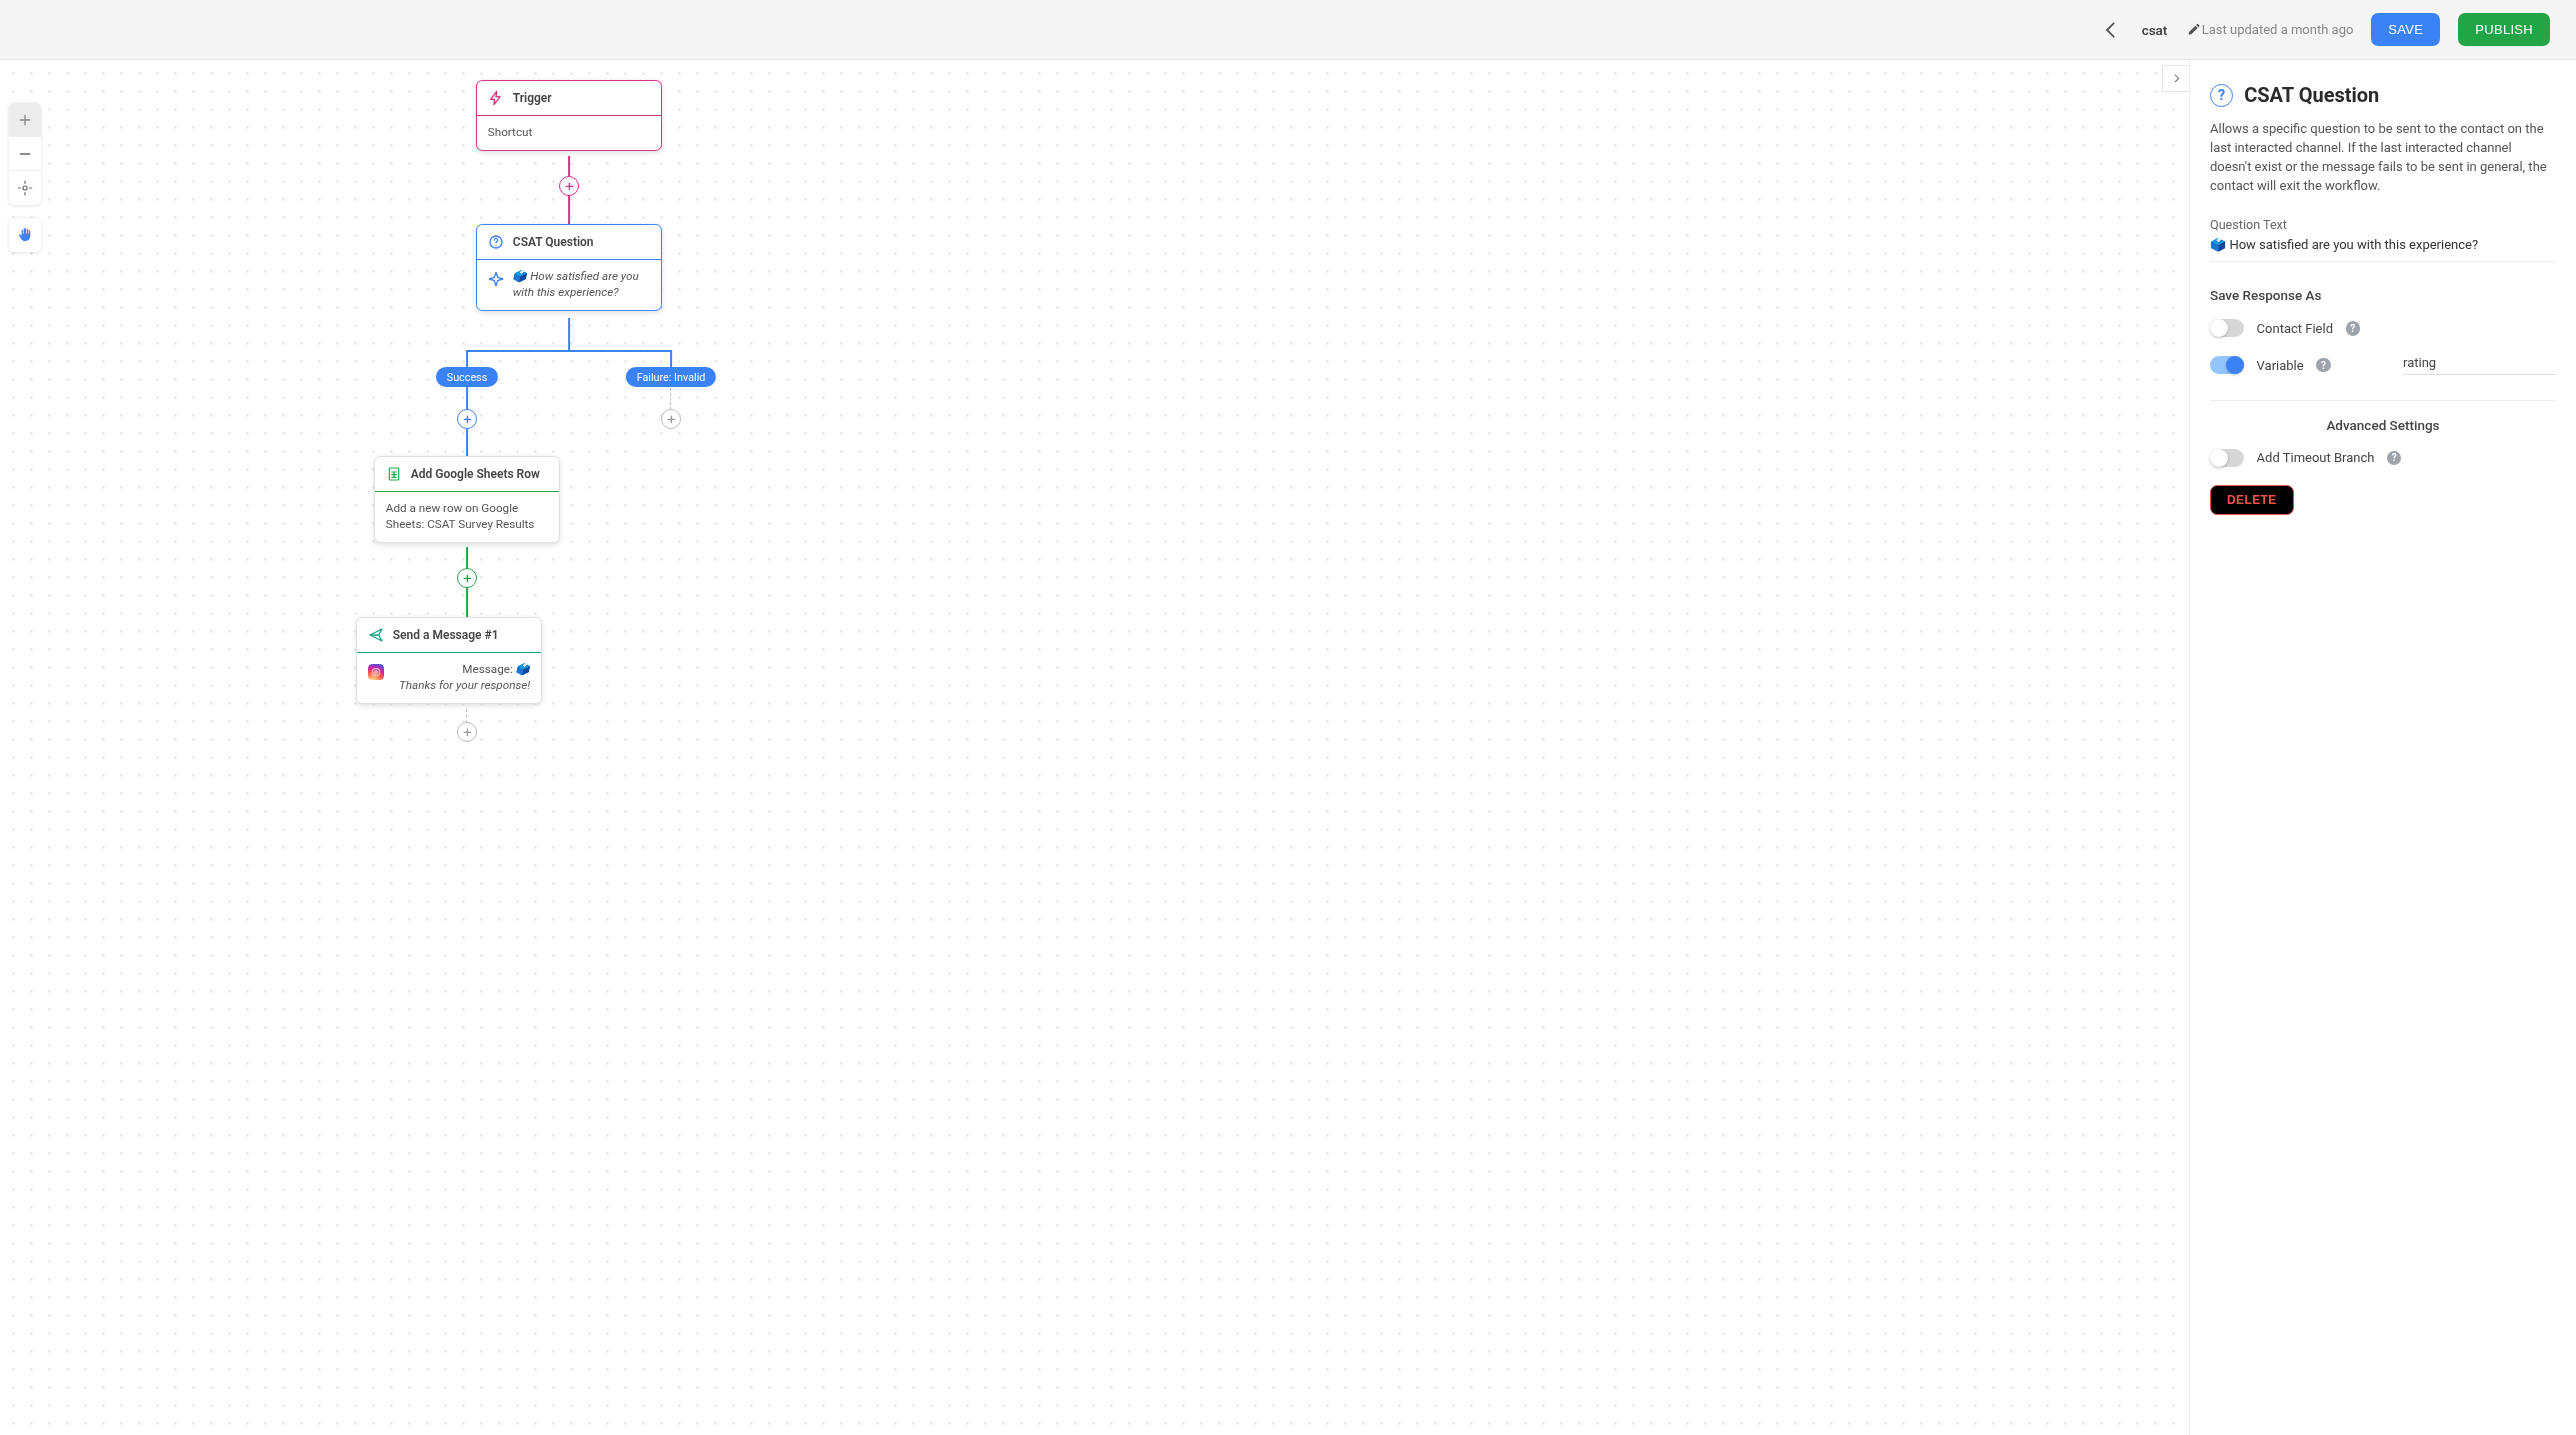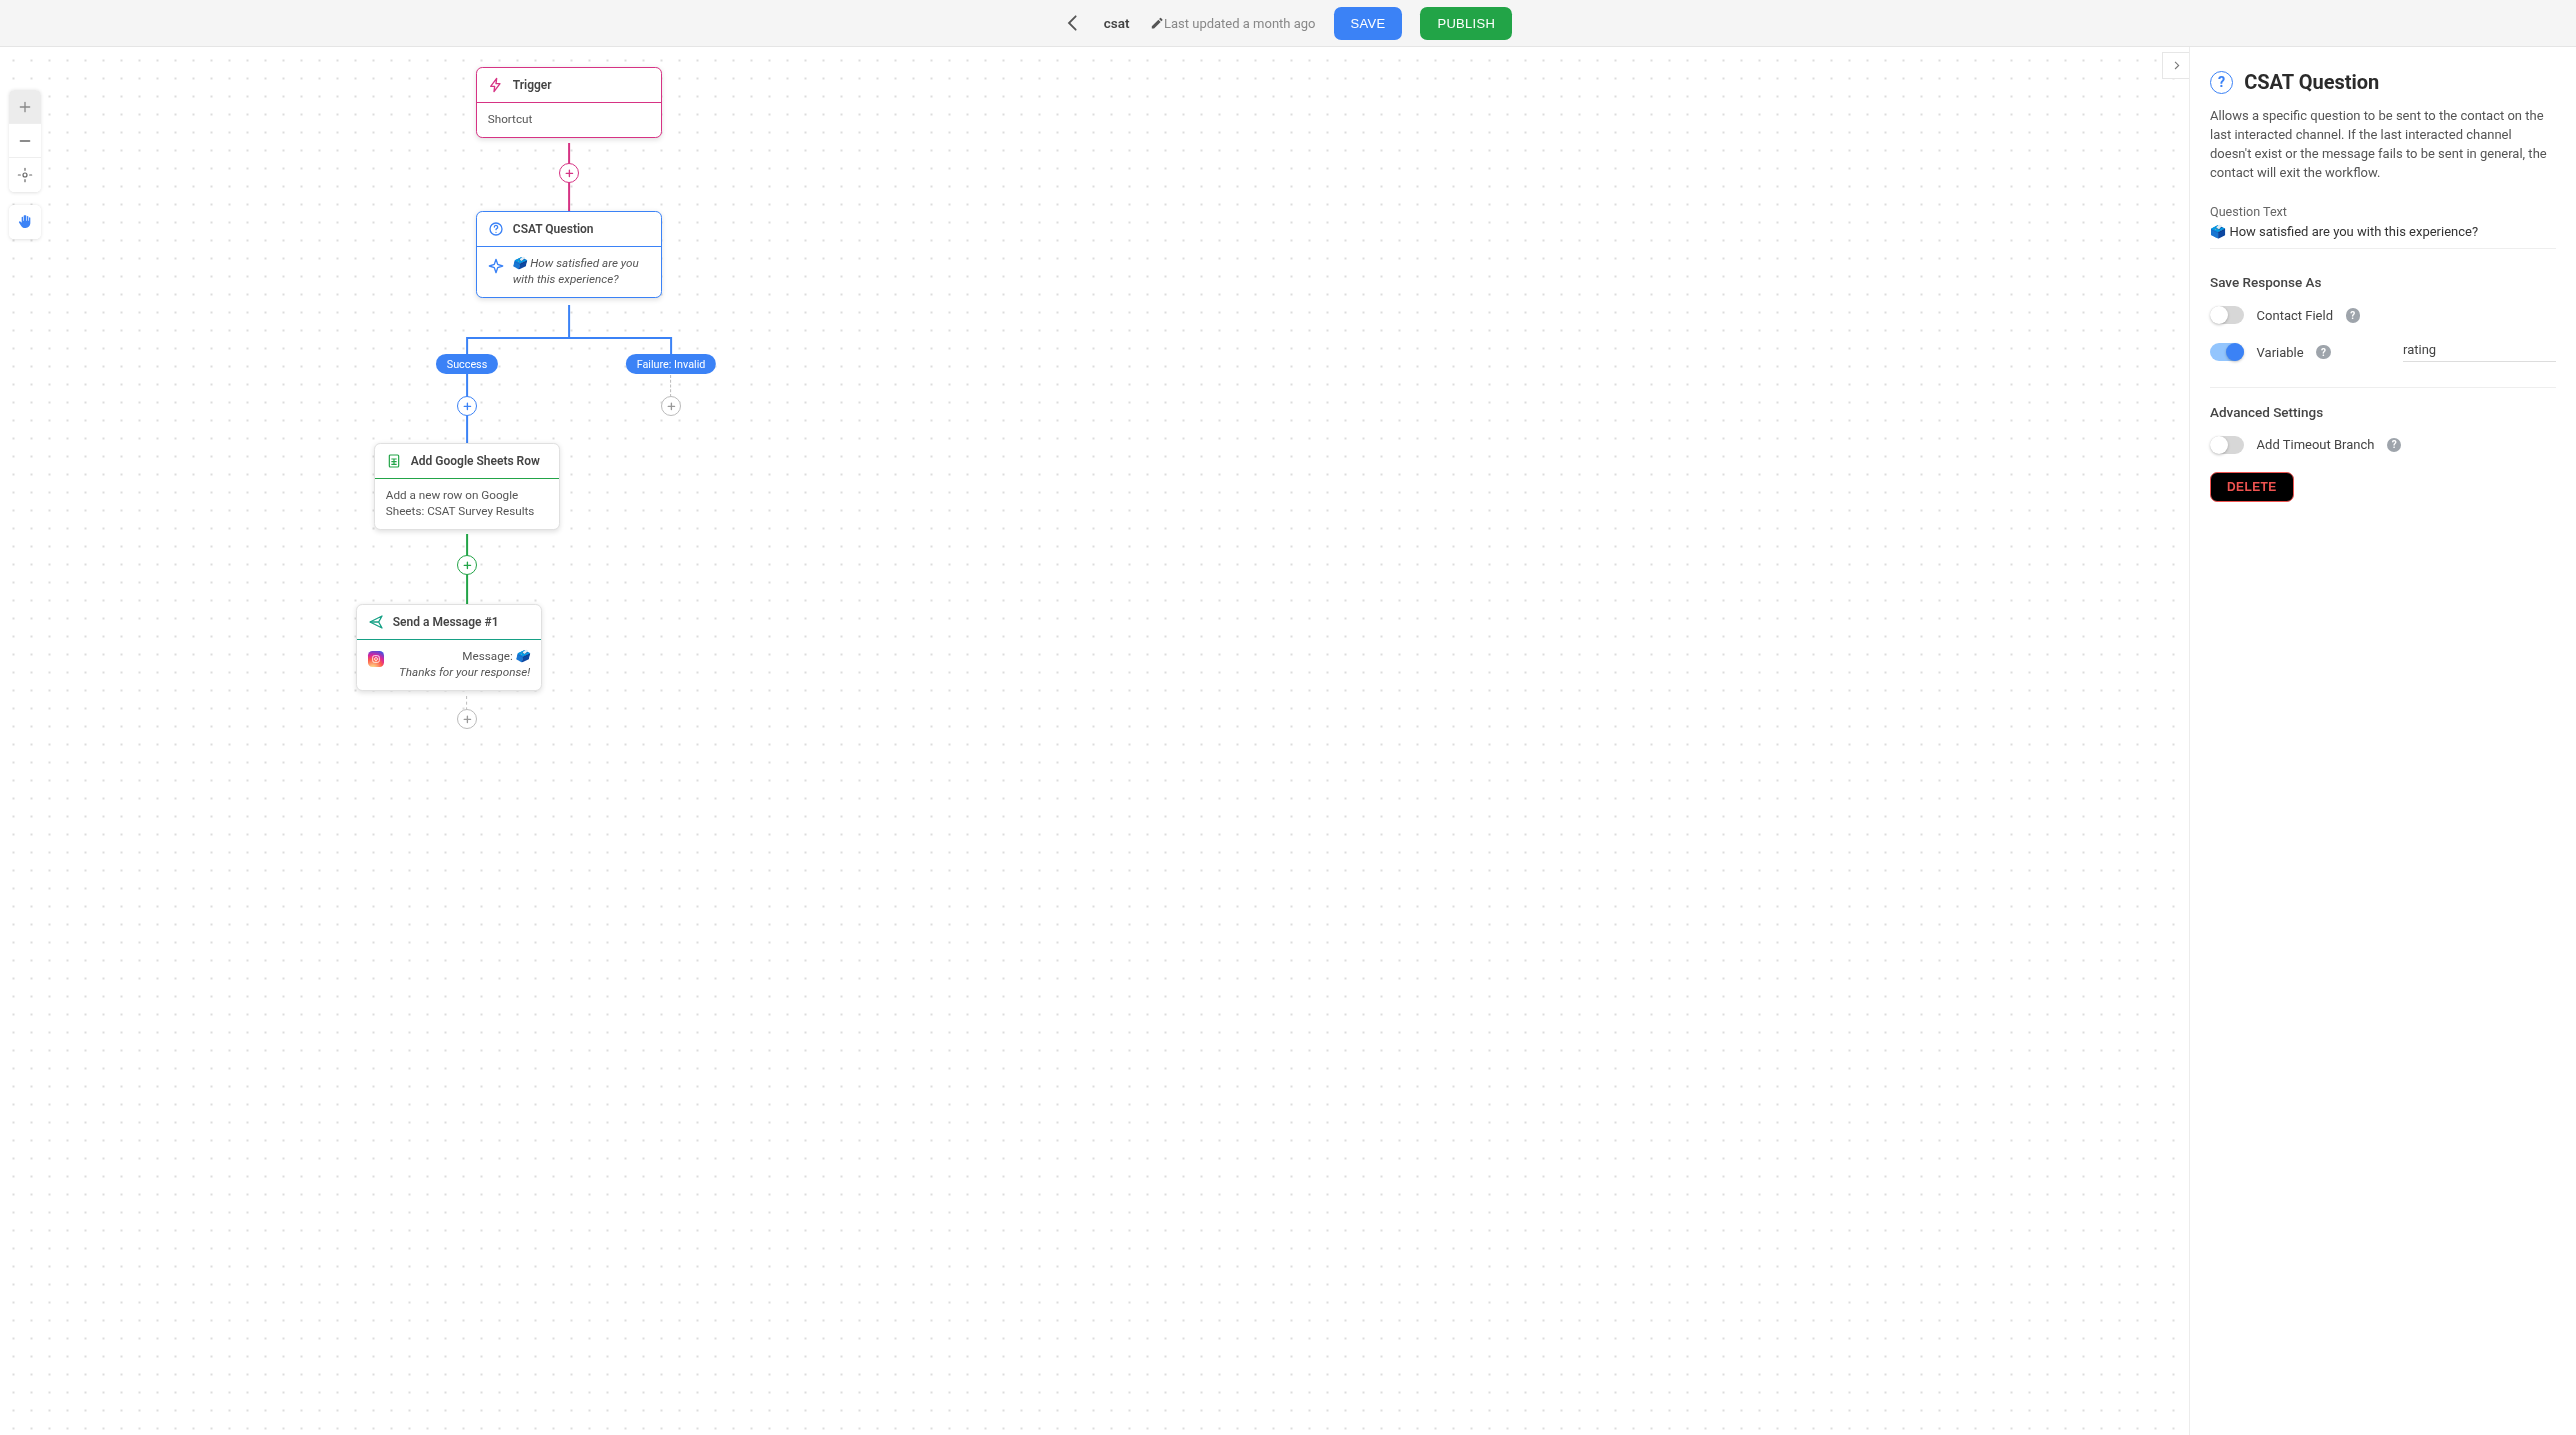--- a/index.html
+++ b/index.html
@@ -8,13 +8,13 @@
 
   
   .header {
-    height: 47px;
+    height: 60px;
     background: #f5f5f5;
     border-bottom: 0.9px solid #e5e5e5;
     display: flex;
     align-items: center;
-    padding: 0 12px;
-    justify-content: center;
+    padding: 0 26px;
+    justify-content: flex-end;
   }
   .header-left { display: flex; align-items: center; gap: 20px; }
   .back-arrow { width: 20px; height: 20px; color: #555; cursor: pointer; }

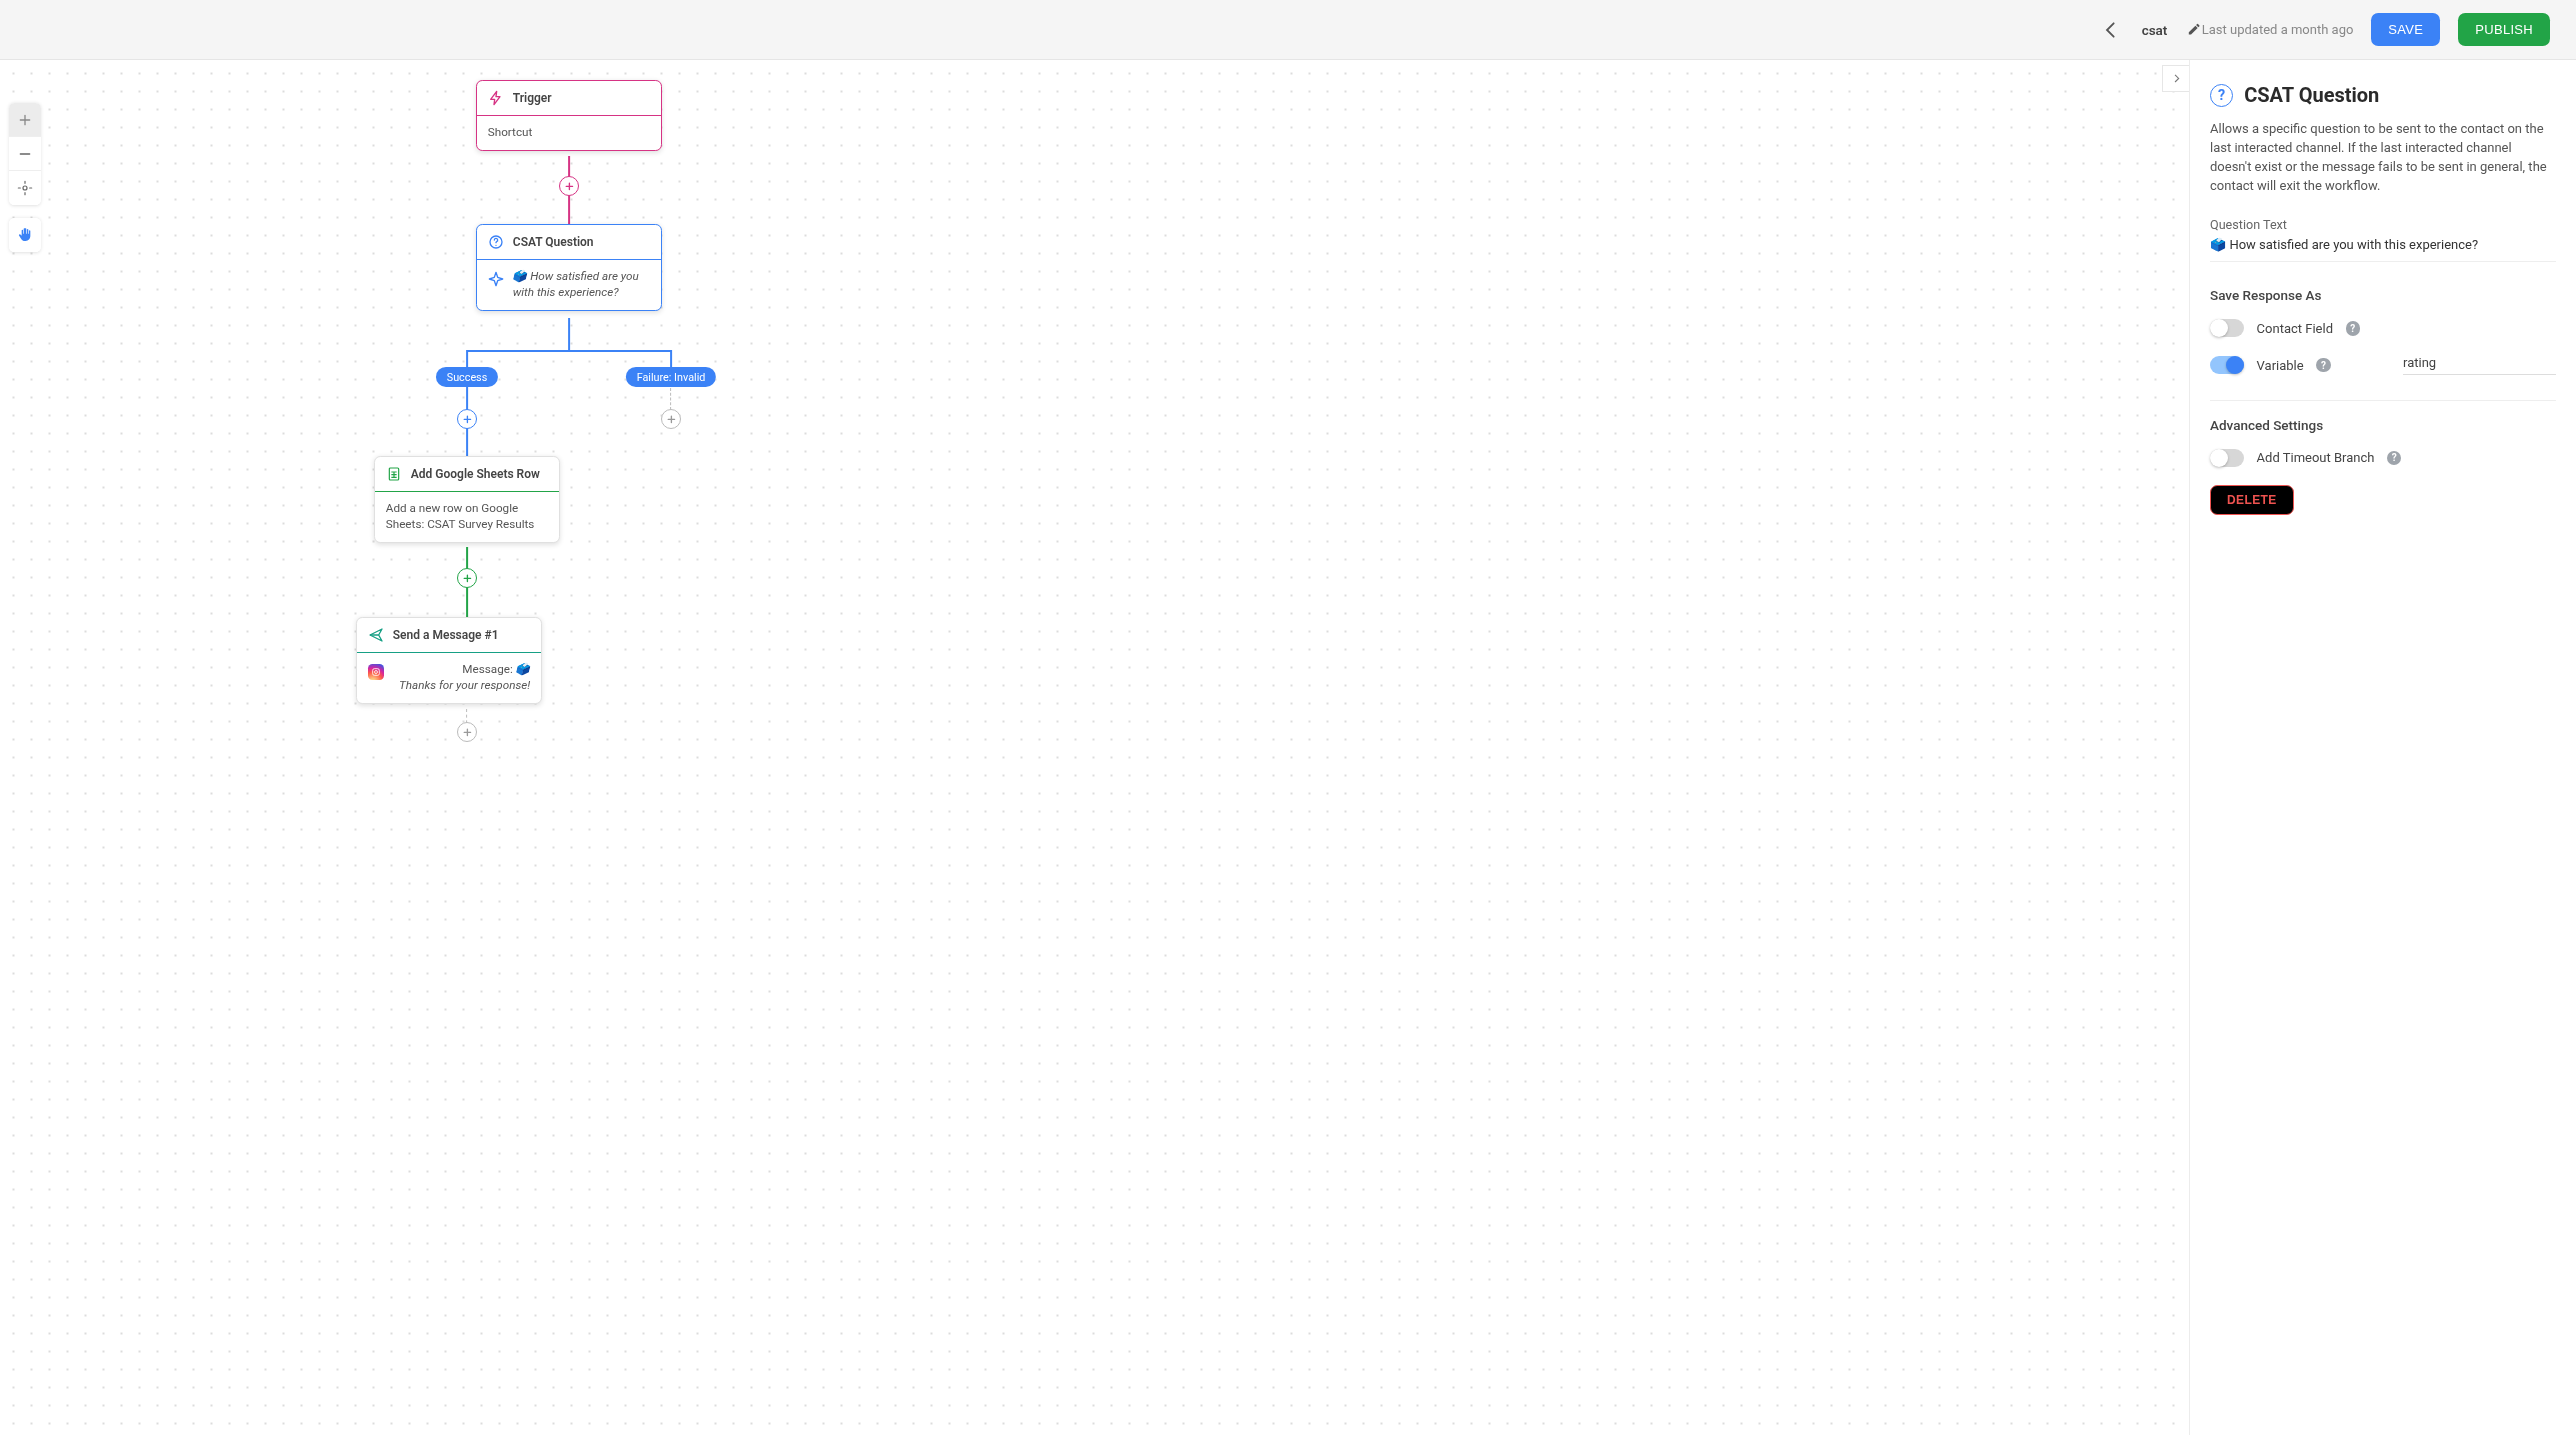--- a/index.html
+++ b/index.html
@@ -492,7 +492,7 @@
 
     <hr class="panel-divider">
 
-    <div class="section-title" style="margin-top:16px;">Advanced Settings</div>
+    <div class="section-title" style="margin-top:16px;text-align:center;">Advanced Settings</div>
 
     <div class="toggle-row">
       <div class="toggle">

